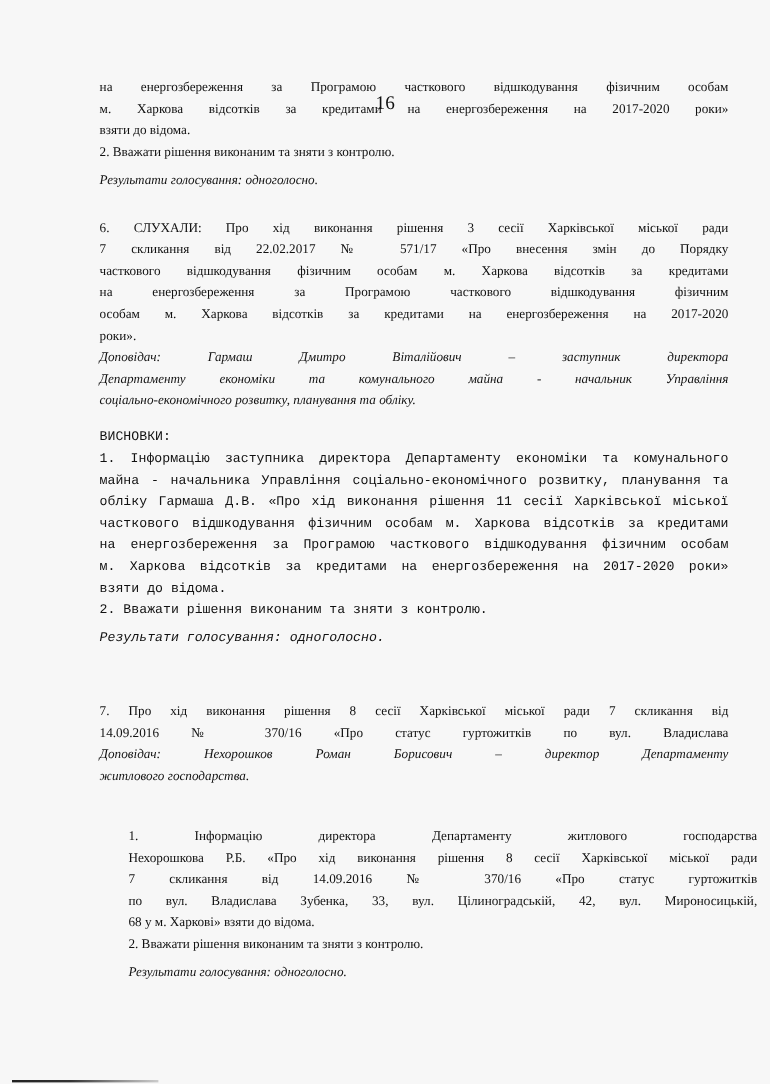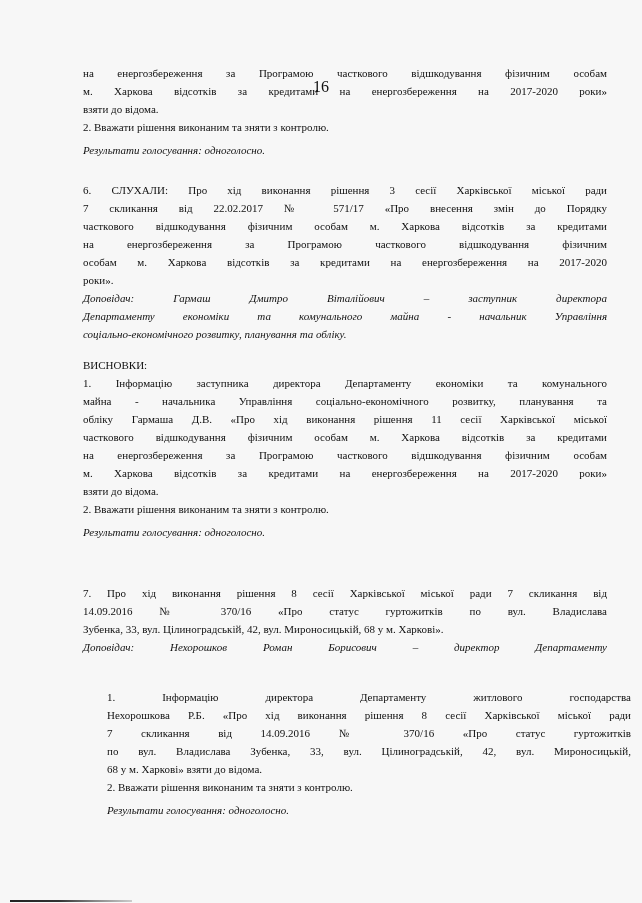--- a/index.html
+++ b/index.html
@@ -22,7 +22,7 @@
     .gap { height: 5px; }
     #b1 { top: 64px; }
     #b2 { top: 181px; }
-    #b3 { top: 356px; }
+    #b3 { top: 356px; font-family: Liberation Mono, monospace; }
     #b4 { top: 584px; }
     #b5 { top: 688px; margin-left: 24px; }
     .scan-line {

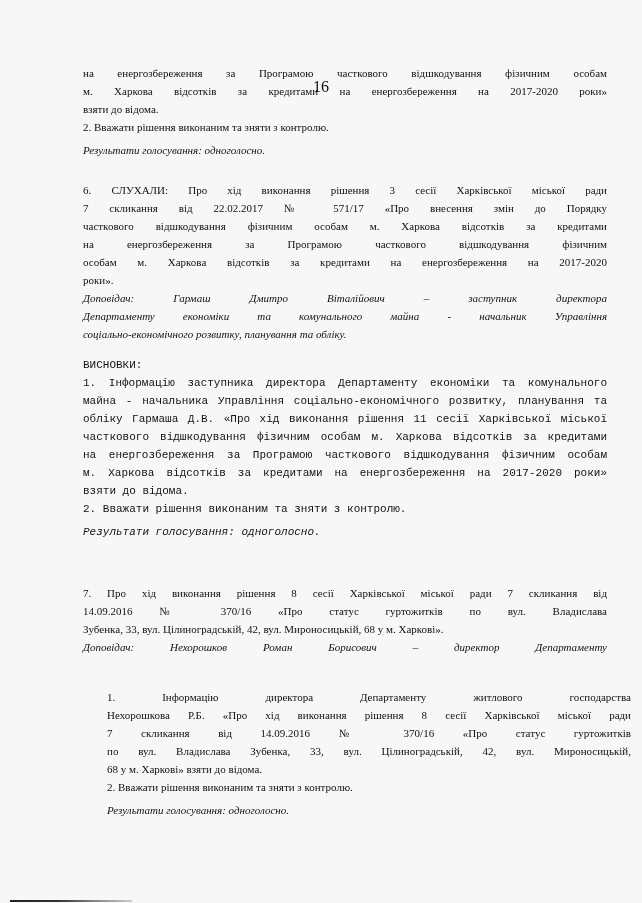--- a/index.html
+++ b/index.html
@@ -75,7 +75,6 @@
   <div class="block" id="b4">
     <p class="just-all">7. Про хід виконання рішення 8 сесії Харківської міської ради 7 скликання від</p>
     <p class="just-all">14.09.2016 № 370/16 «Про статус гуртожитків по вул. Владислава</p>
-    <p>Зубенка, 33, вул. Цілиноградській, 42, вул. Мироносицькій, 68 у м. Харкові».</p>
     <p class="it just-all">Доповідач: Нехорошков Роман Борисович – директор Департаменту</p>
   </div>
 

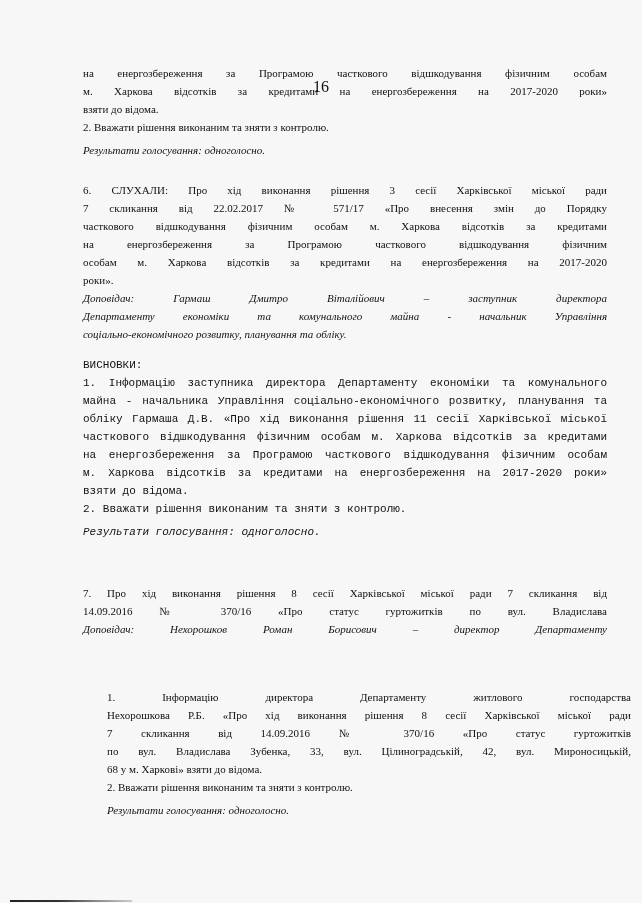--- a/index.html
+++ b/index.html
@@ -76,6 +76,7 @@
     <p class="just-all">7. Про хід виконання рішення 8 сесії Харківської міської ради 7 скликання від</p>
     <p class="just-all">14.09.2016 № 370/16 «Про статус гуртожитків по вул. Владислава</p>
     <p class="it just-all">Доповідач: Нехорошков Роман Борисович – директор Департаменту</p>
+    <p class="it">житлового господарства.</p>
   </div>
 
   <div class="block" id="b5">

